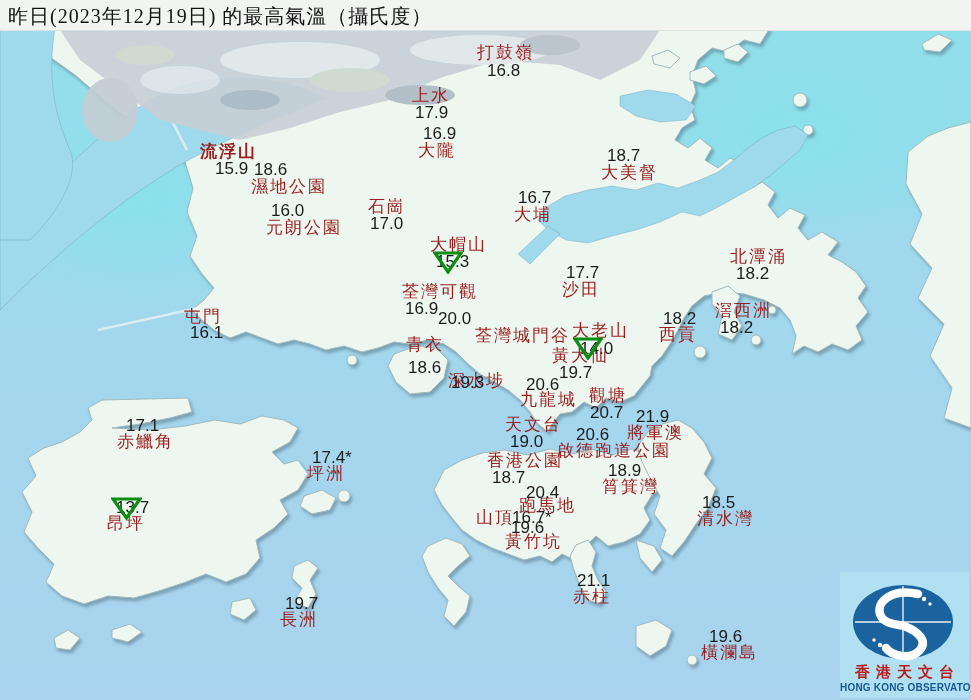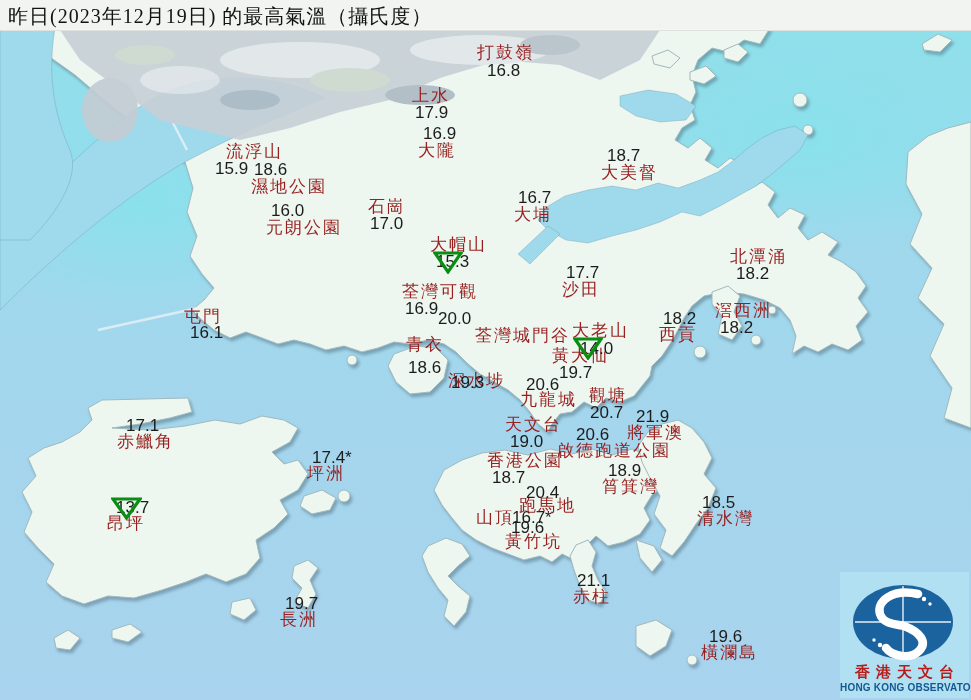--- a/index.html
+++ b/index.html
@@ -122,7 +122,7 @@
       <span class="sval" style="left: 415px; top: 104px;">17.9</span>
       <span class="sname" style="left: 418px; top: 142px;">大隴</span>
       <span class="sval" style="left: 423px; top: 125px;">16.9</span>
-      <span class="sname" style="left: 226px; top: 143px;">流浮山</span>
+      <span class="sname" style="left: 200px; top: 143px; font-weight: bold;">流浮山</span>
       <span class="sval" style="left: 215px; top: 160px;">15.9</span>
       <span class="sname" style="left: 251px; top: 178px;">濕地公園</span>
       <span class="sval" style="left: 254px; top: 161px;">18.6</span>

